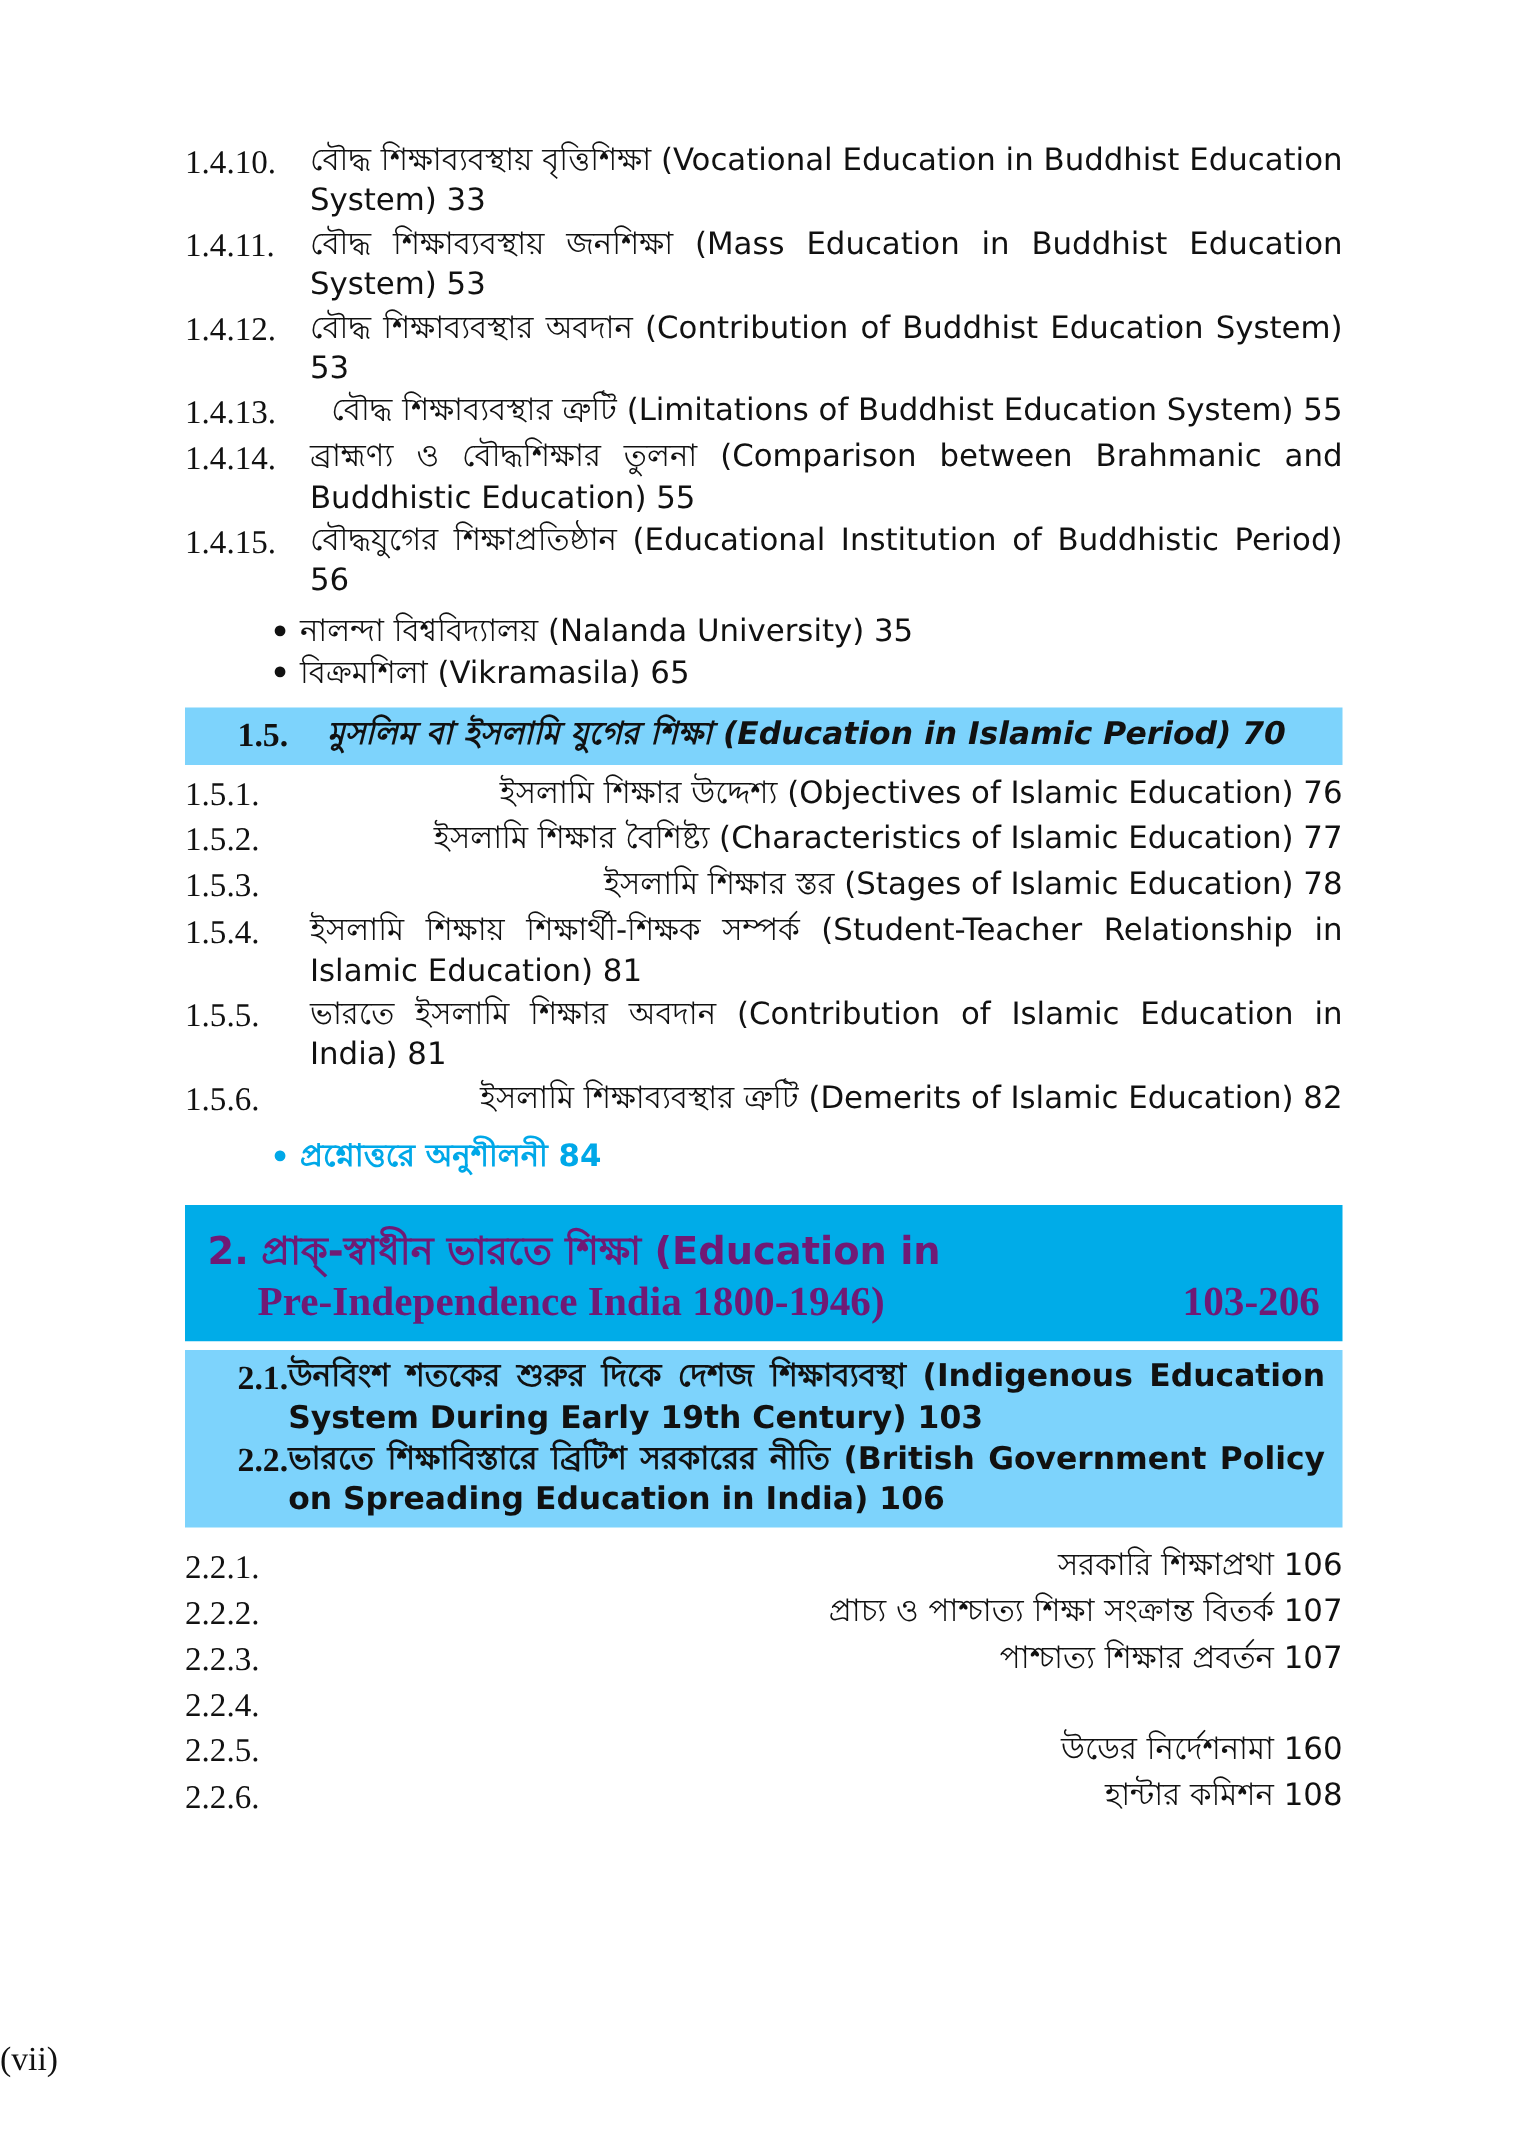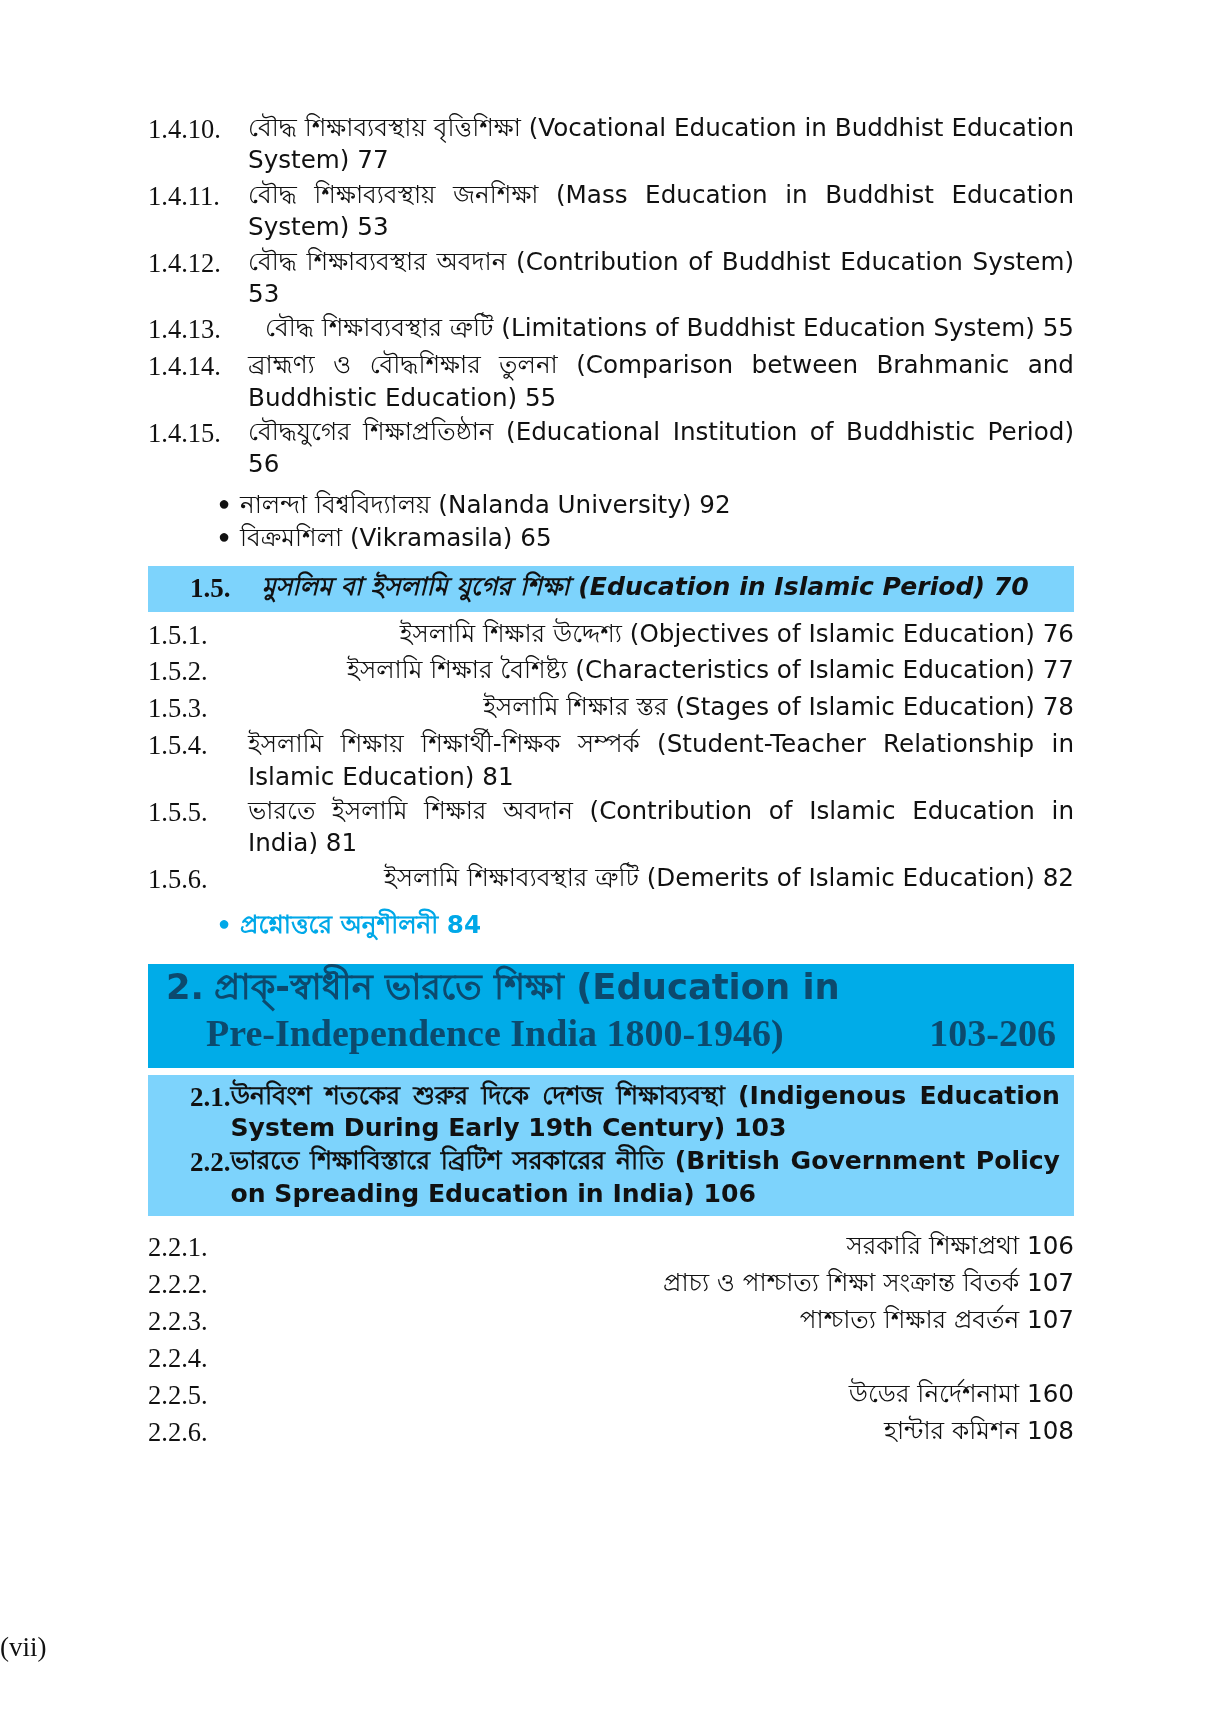--- a/index.html
+++ b/index.html
@@ -146,7 +146,7 @@
 
     <div class="entry">
       <span class="num">1.4.10.</span>
-      <span class="txt bn">বৌদ্ধ শিক্ষাব্যবস্থায় বৃত্তিশিক্ষা (Vocational Education in Buddhist Education System) 77</span>
+      <span class="txt bn">বৌদ্ধ শিক্ষাব্যবস্থায় বৃত্তিশিক্ষা (Vocational Education in Buddhist Education System) 33</span>
     </div>
 
     <div class="entry">

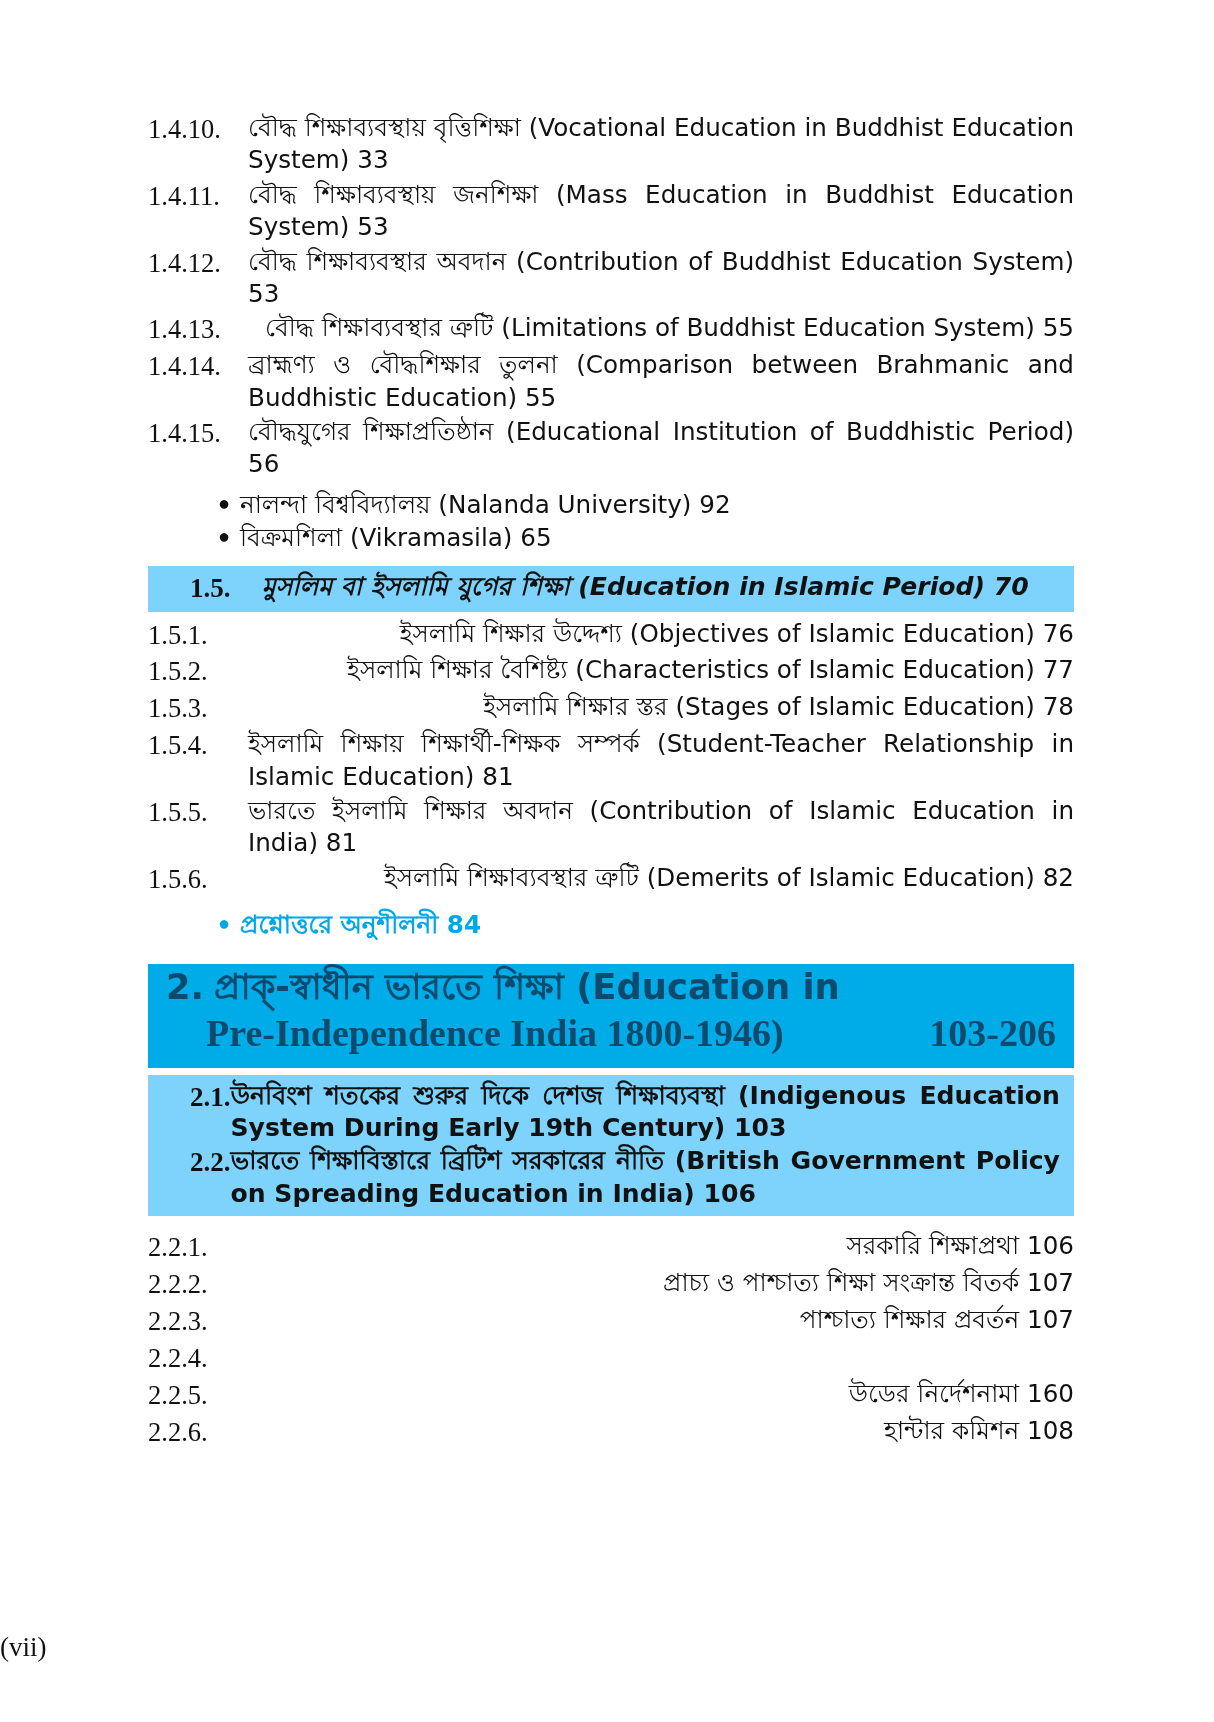--- a/index.html
+++ b/index.html
@@ -181,7 +181,7 @@
   <div>
     <div class="bullet-row">
       <span class="dot">●</span>
-      <span class="btxt bn">নালন্দা বিশ্ববিদ্যালয় (Nalanda University) 92</span>
+      <span class="btxt bn">নালন্দা বিশ্ববিদ্যালয় (Nalanda University) 35</span>
     </div>
     <div class="bullet-row">
       <span class="dot">●</span>

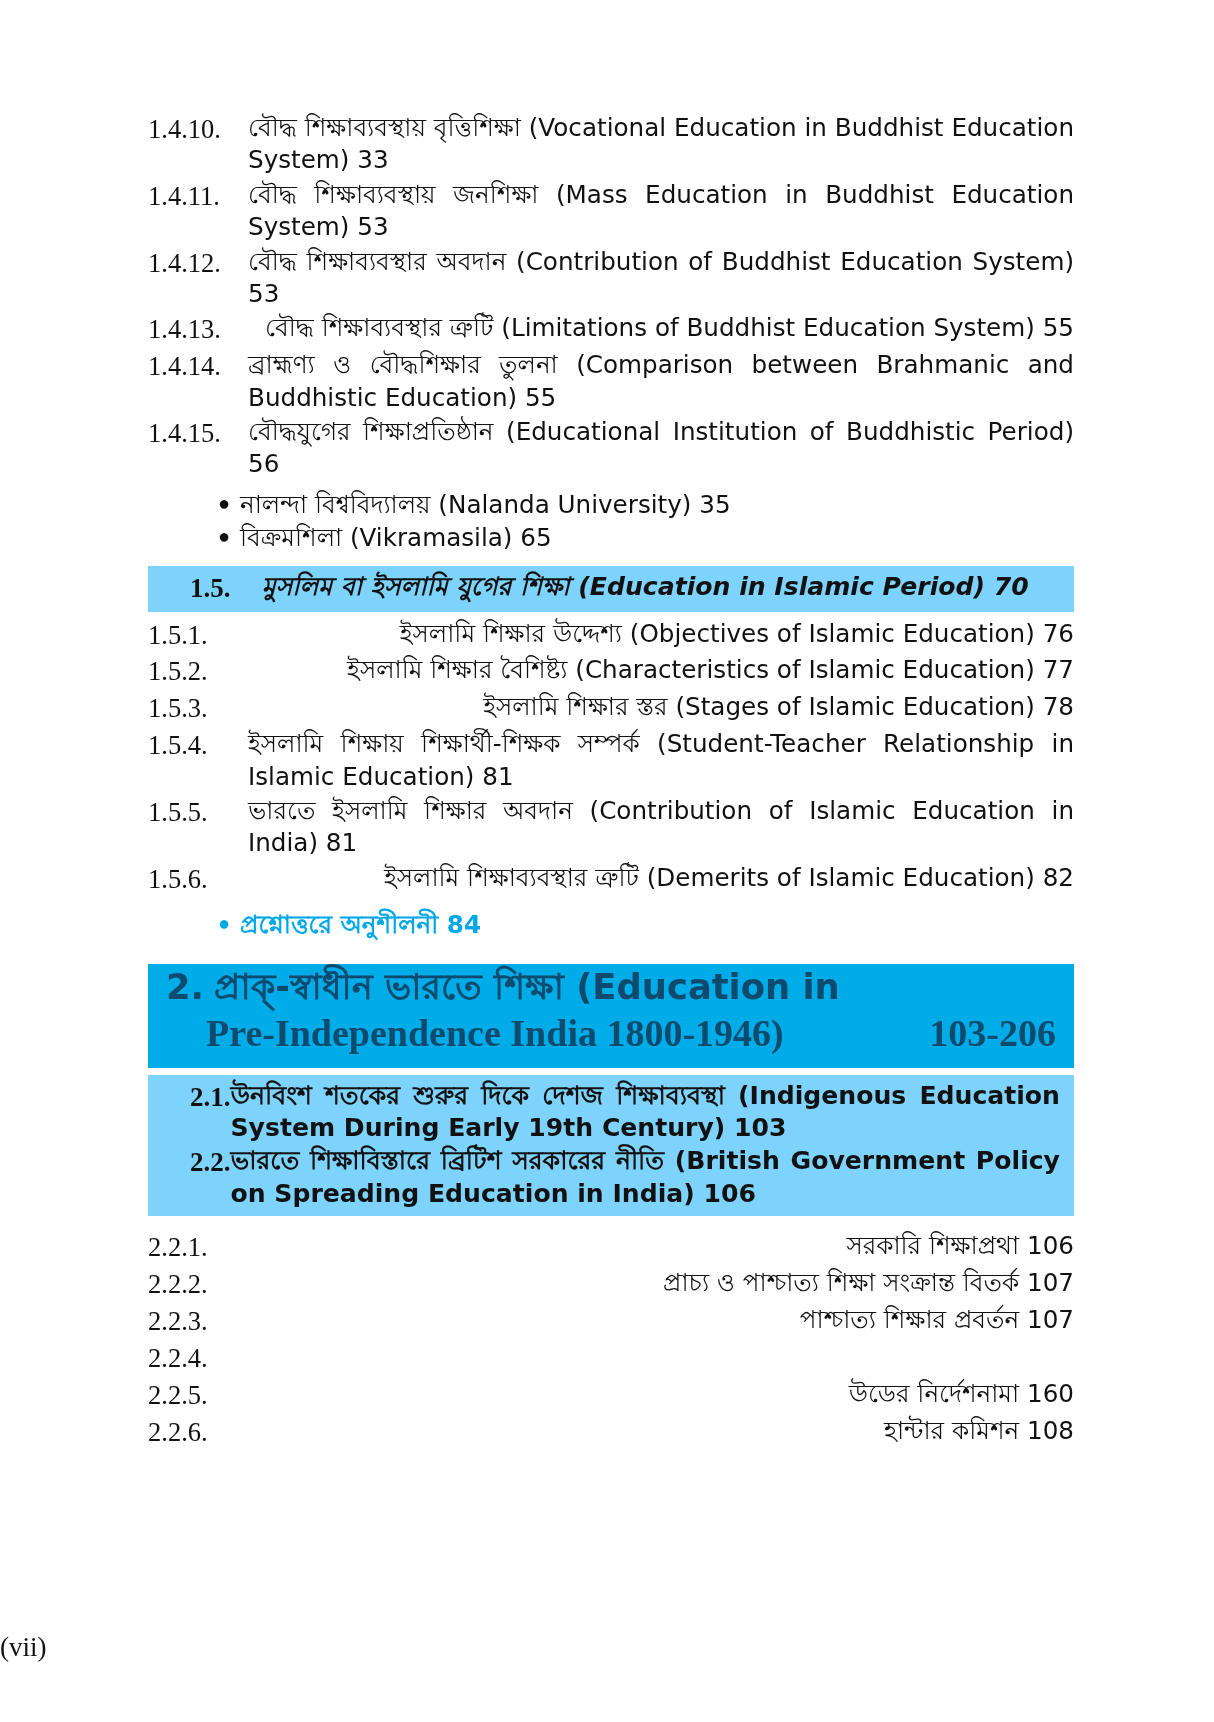--- a/index.html
+++ b/index.html
@@ -101,11 +101,11 @@
   
   .band-solid {
     background: #00ace8;
-    color: #0c4a6e;
+    color: #701a75;
     font-weight: bold;
-    font-size: 38px;
+    font-size: 33px;
     line-height: 1.28;
-    padding: 0 18px 10px 18px;
+    padding: 18px 18px 10px 18px;
   }
   .band-solid .crow {
     display: flex;

